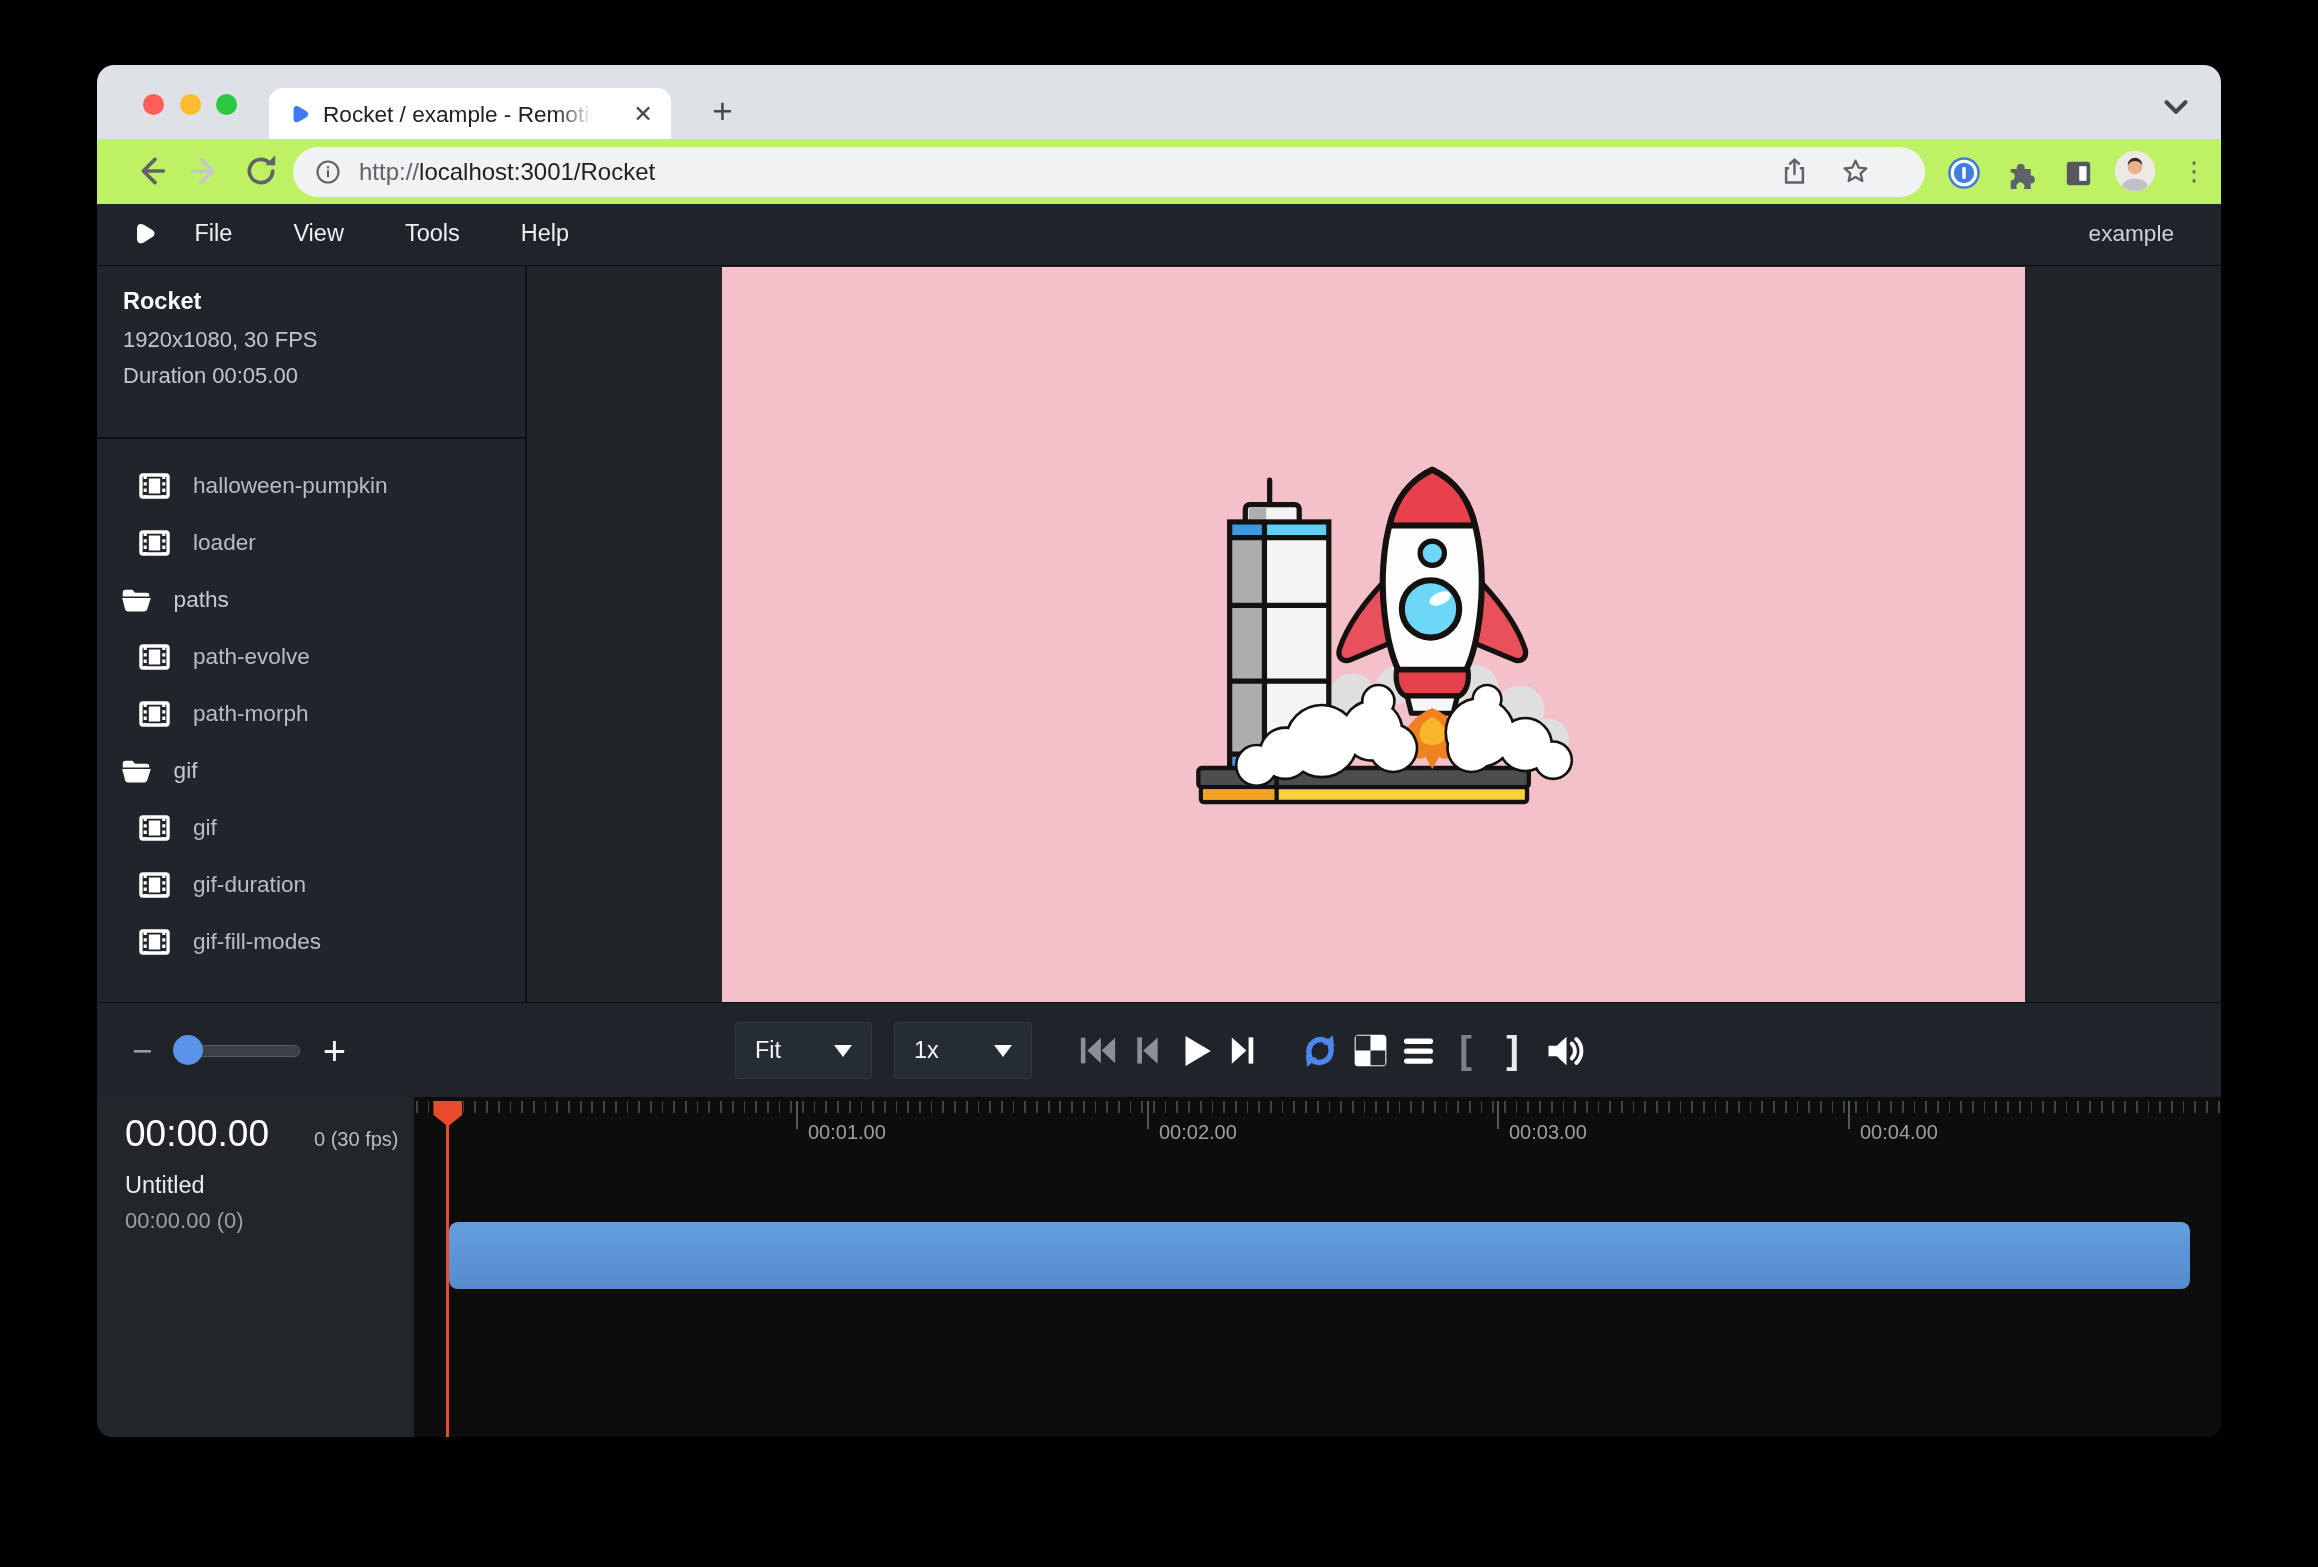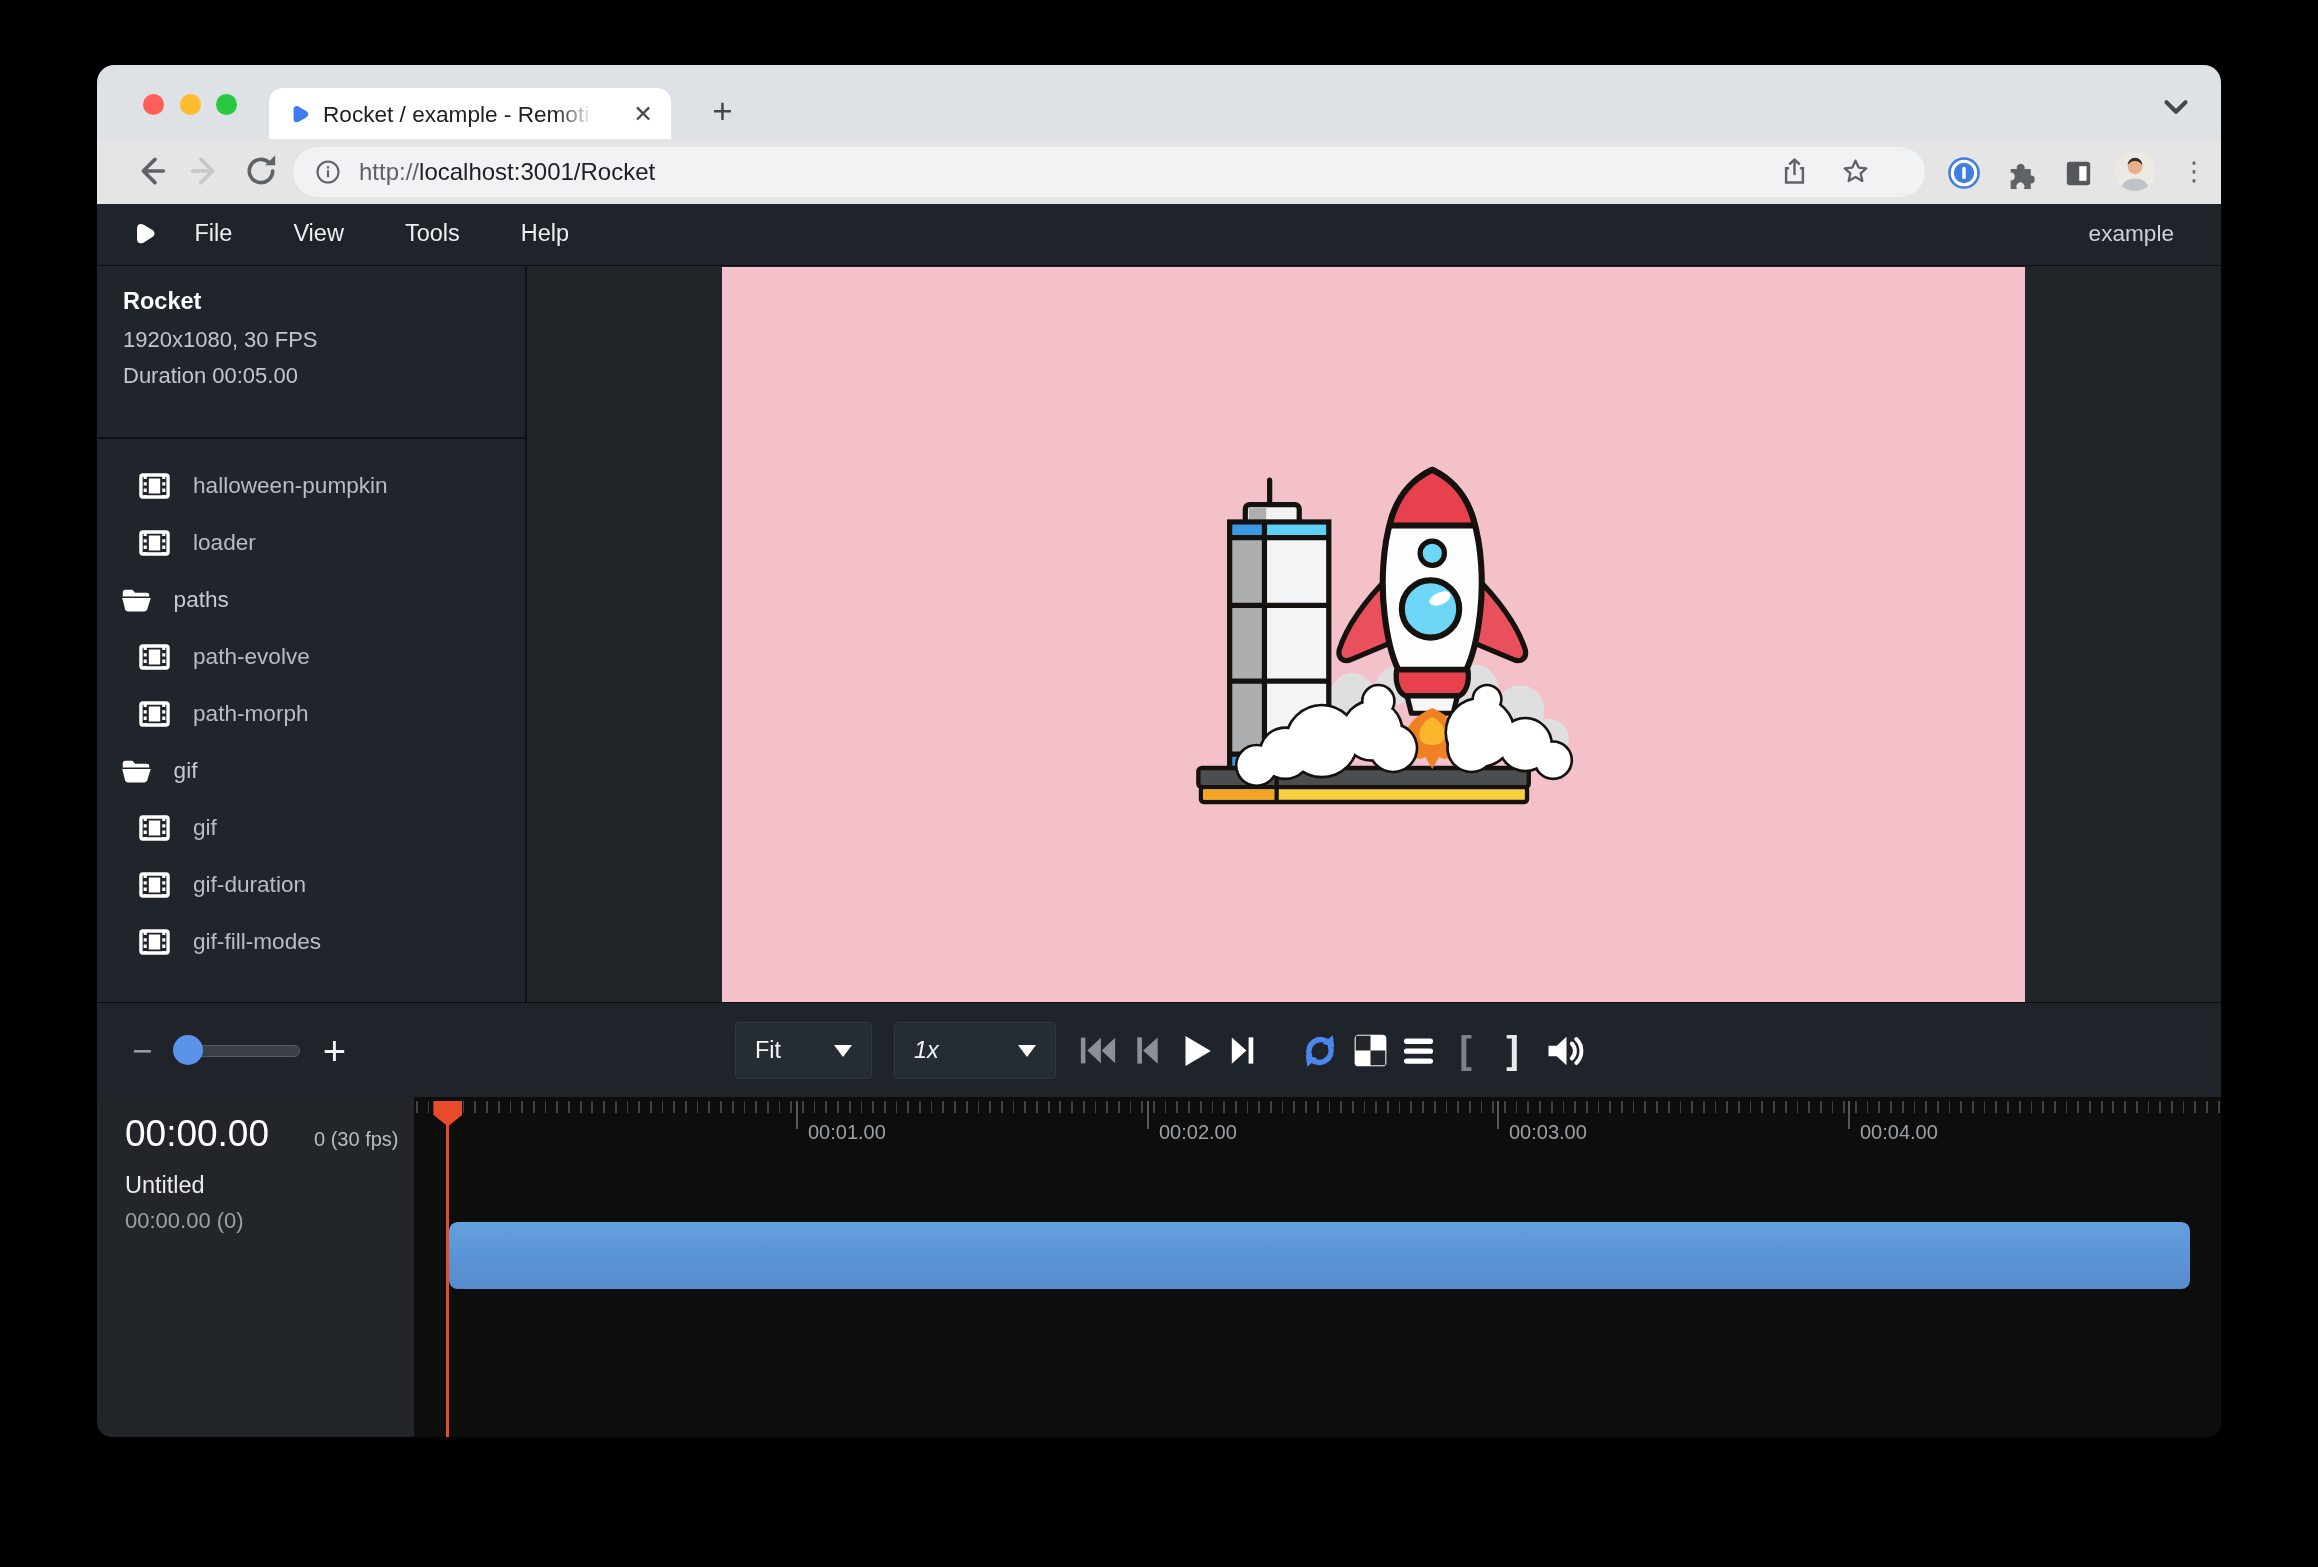--- a/index.html
+++ b/index.html
@@ -22,7 +22,7 @@
     line-height:43px;text-align:center;font-weight:300;}
   #strip-chevron{position:absolute;right:26px;top:22.6px;width:38px;height:38px;}
   
-  #urlrow{position:absolute;left:0;top:74px;width:100%;height:65px;background:#e5e5e5;}
+  #urlrow{position:absolute;left:0;top:74px;width:100%;height:65px;background:#bef264;}
   .navic{position:absolute;top:12px;width:40px;height:40px;}
   #urlpill{position:absolute;left:196px;top:7.8px;width:1632px;height:50px;border-radius:25px;background:#F0F2F4;}
   #urltext{position:absolute;left:66px;top:11.3px;font-size:24px;color:#202124;white-space:nowrap;}

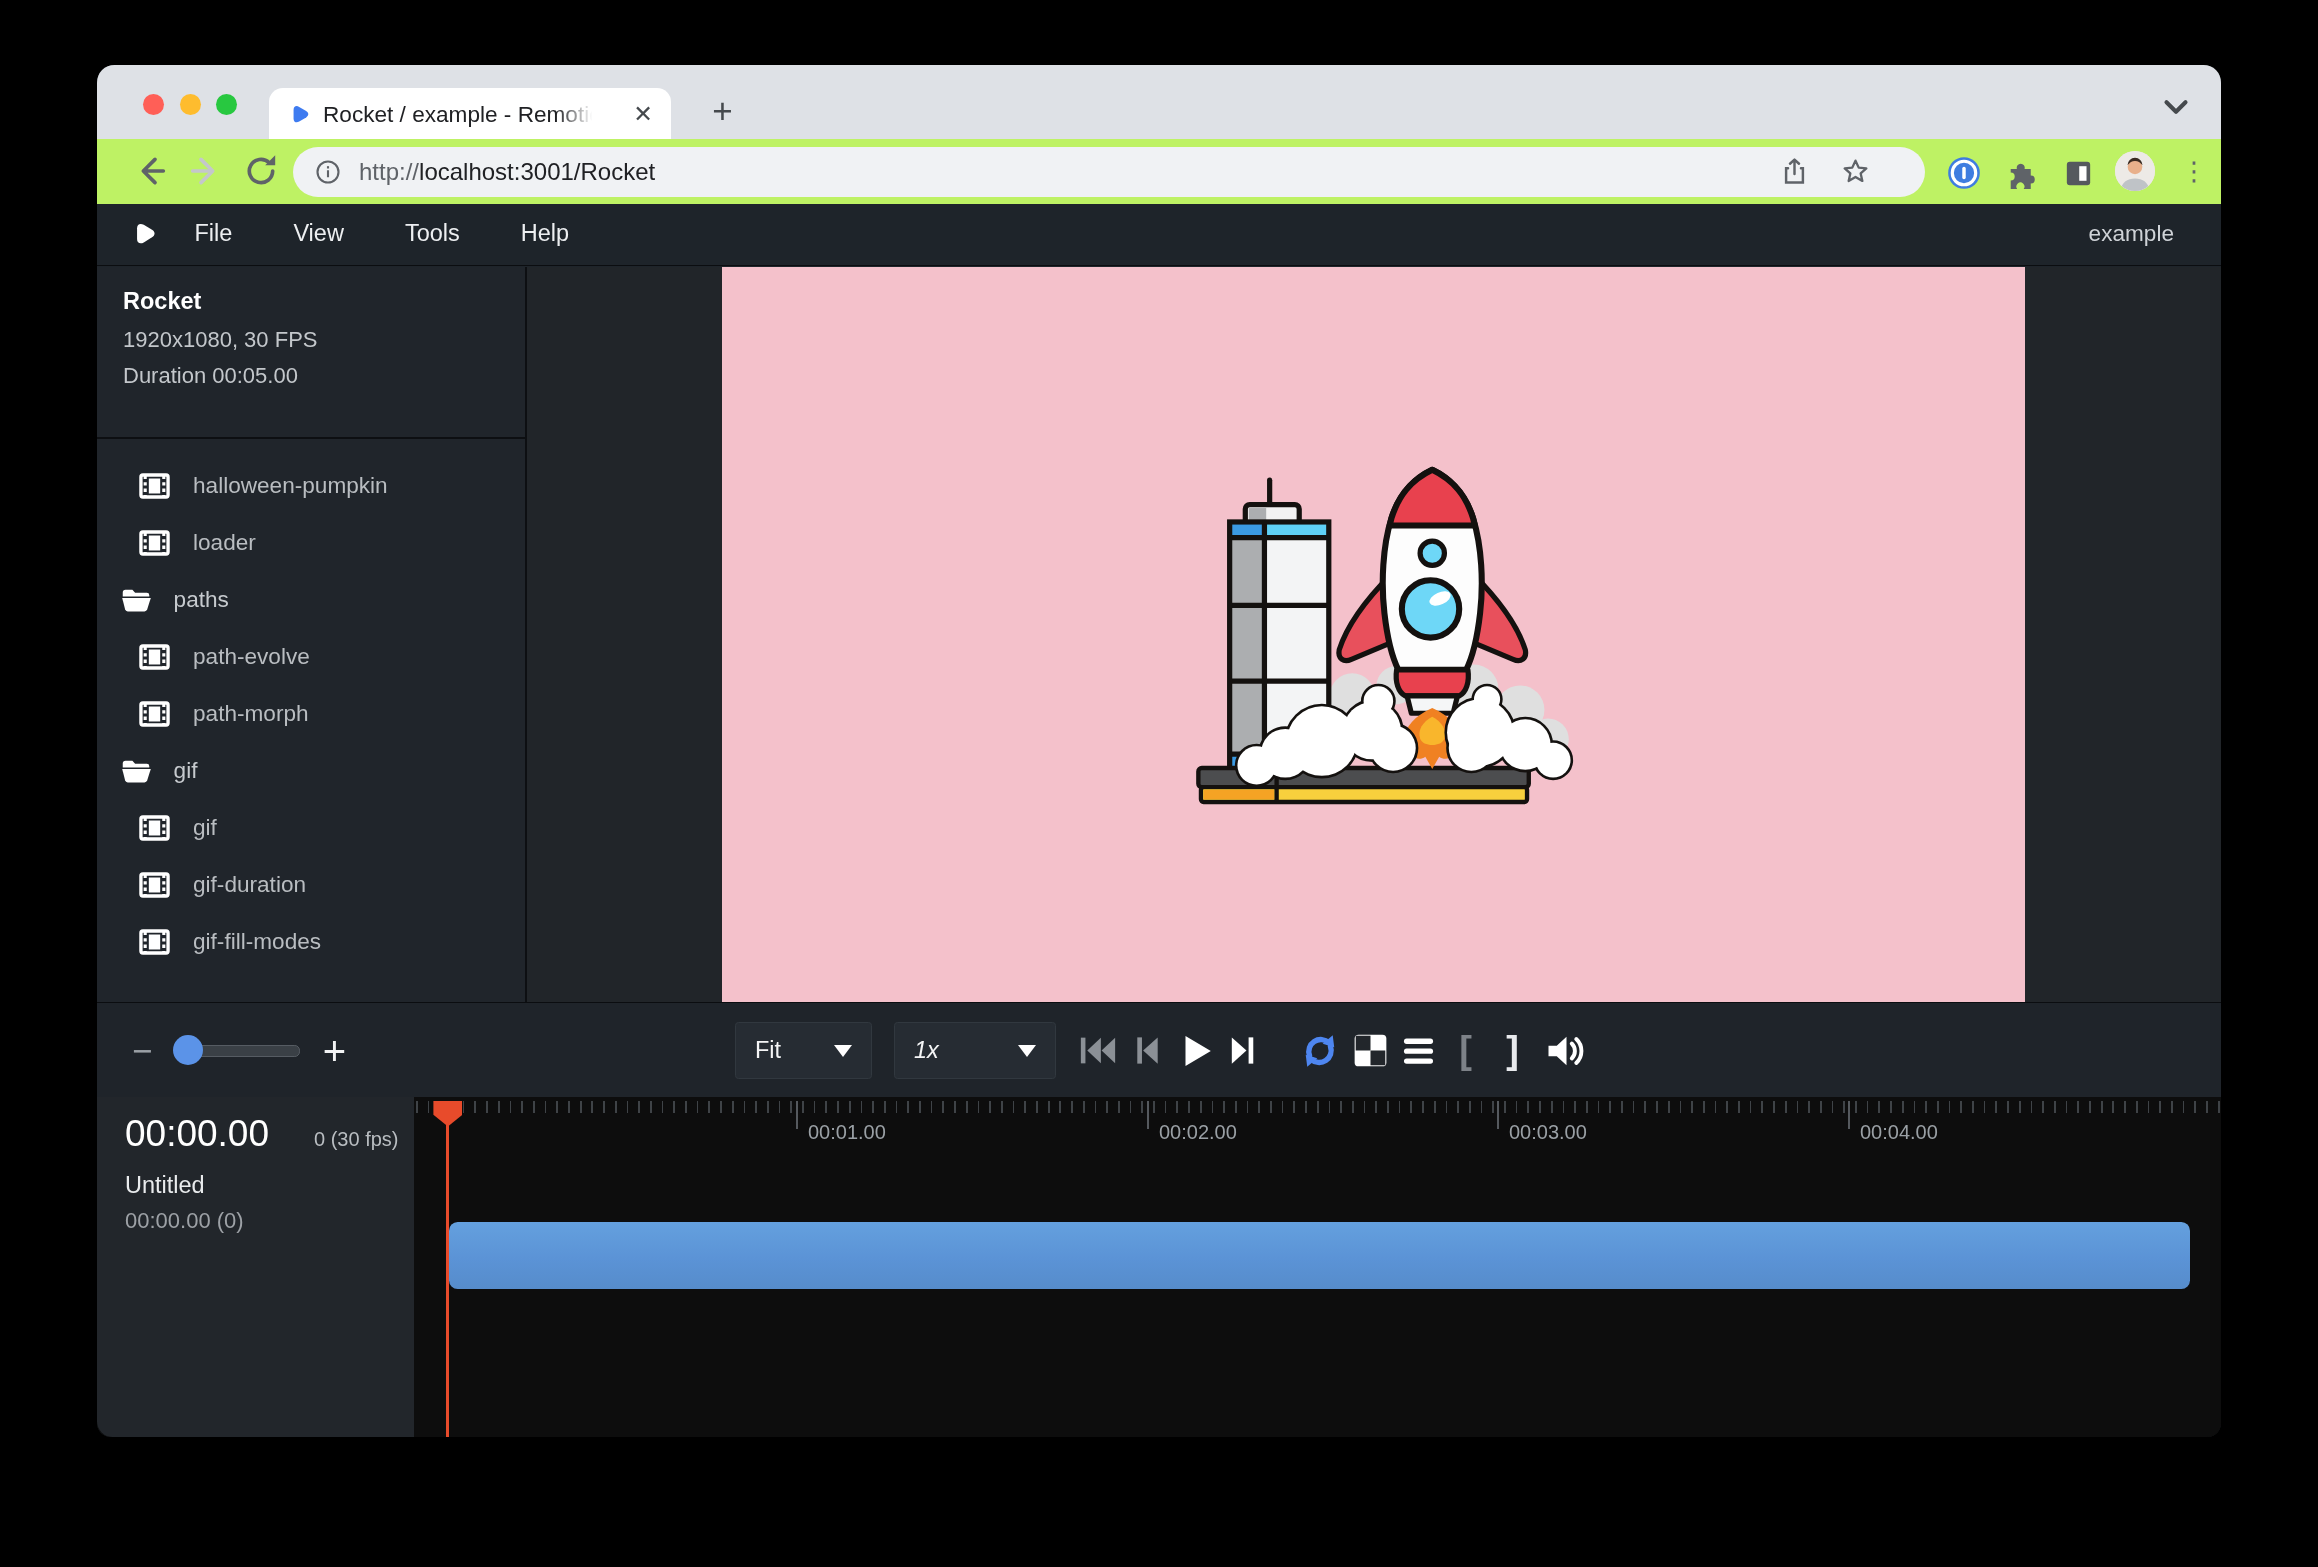--- a/index.html
+++ b/index.html
@@ -383,7 +383,7 @@
       <span class="lab">Fit</span>
       <span class="caret"></span>
     </div>
-    <div class="dropdown" style="left:797px;width:162px;font-style:italic;">
+    <div class="dropdown" style="left:797px;width:138px;">
       <span class="lab">1x</span>
       <span class="caret"></span>
     </div>

